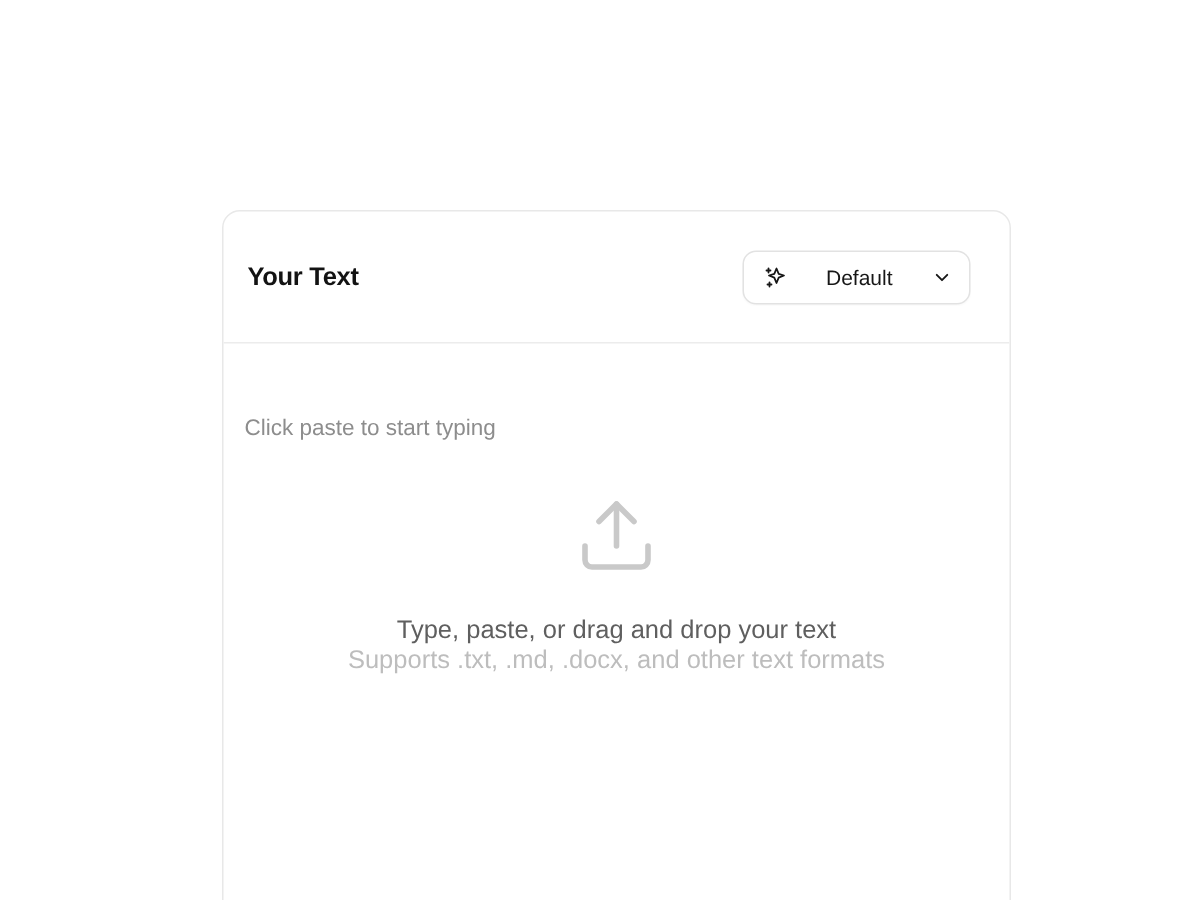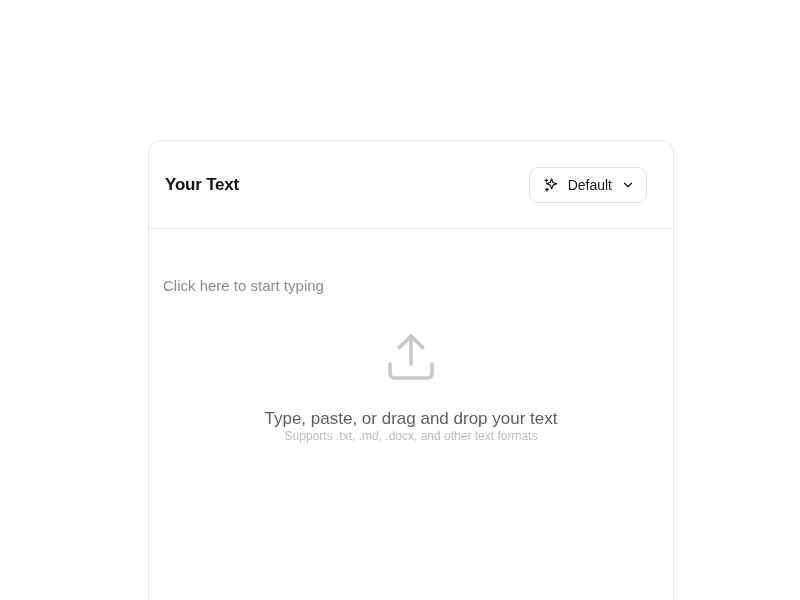--- a/index.html
+++ b/index.html
@@ -85,7 +85,7 @@
   .mode-btn {
     display: inline-flex;
     align-items: center;
-    gap: 9px;
+    gap: 26px;
     height: 36px;
     padding: 0 11px 0 13px;
     background: #ffffff;

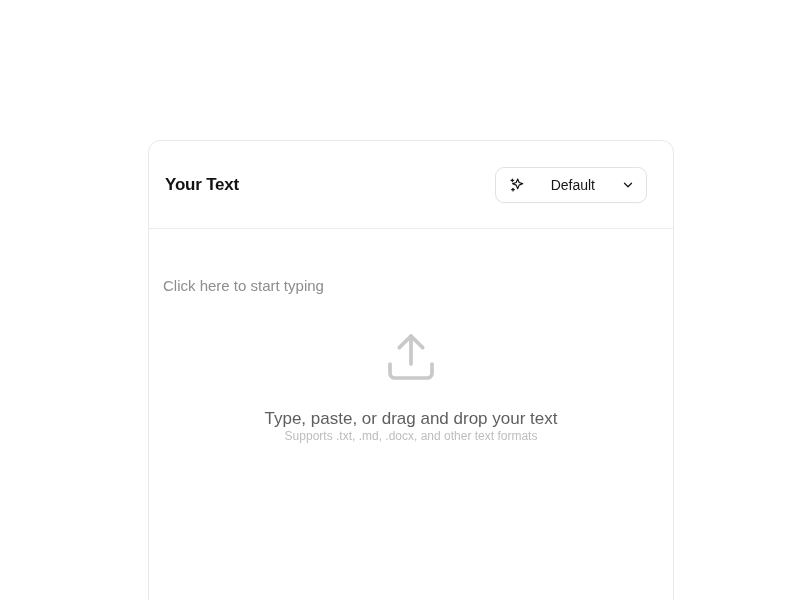--- a/index.html
+++ b/index.html
@@ -176,7 +176,7 @@
     </div>
 
     <div class="card-body">
-      <div class="typing-hint">Click here to start typing</div>
+      <div class="typing-hint">Click paste to start typing</div>
 
       <div class="dropzone">
         <div class="dropzone-icon">

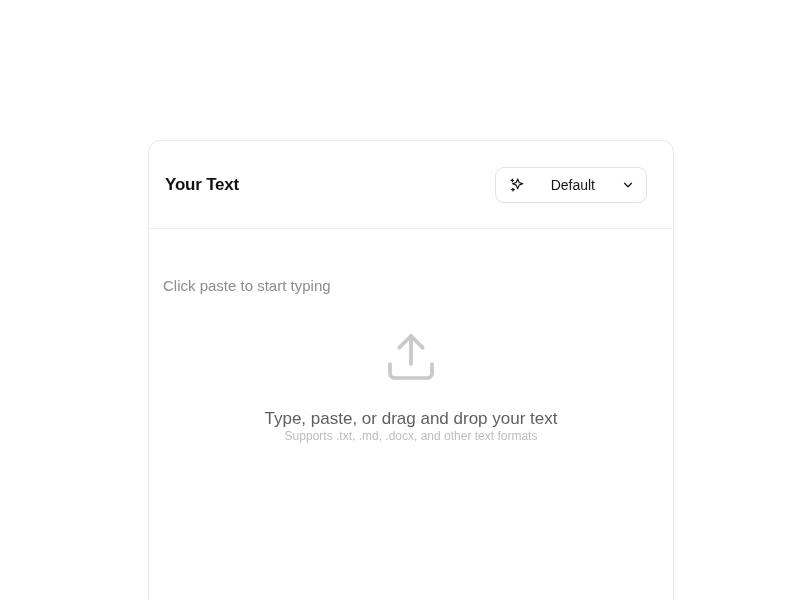--- a/index.html
+++ b/index.html
@@ -138,7 +138,7 @@
   }
 
   .dropzone-sub {
-    font-size: 12px;
+    font-size: 17px;
     color: #bdbdbd;
   }
 </style>

